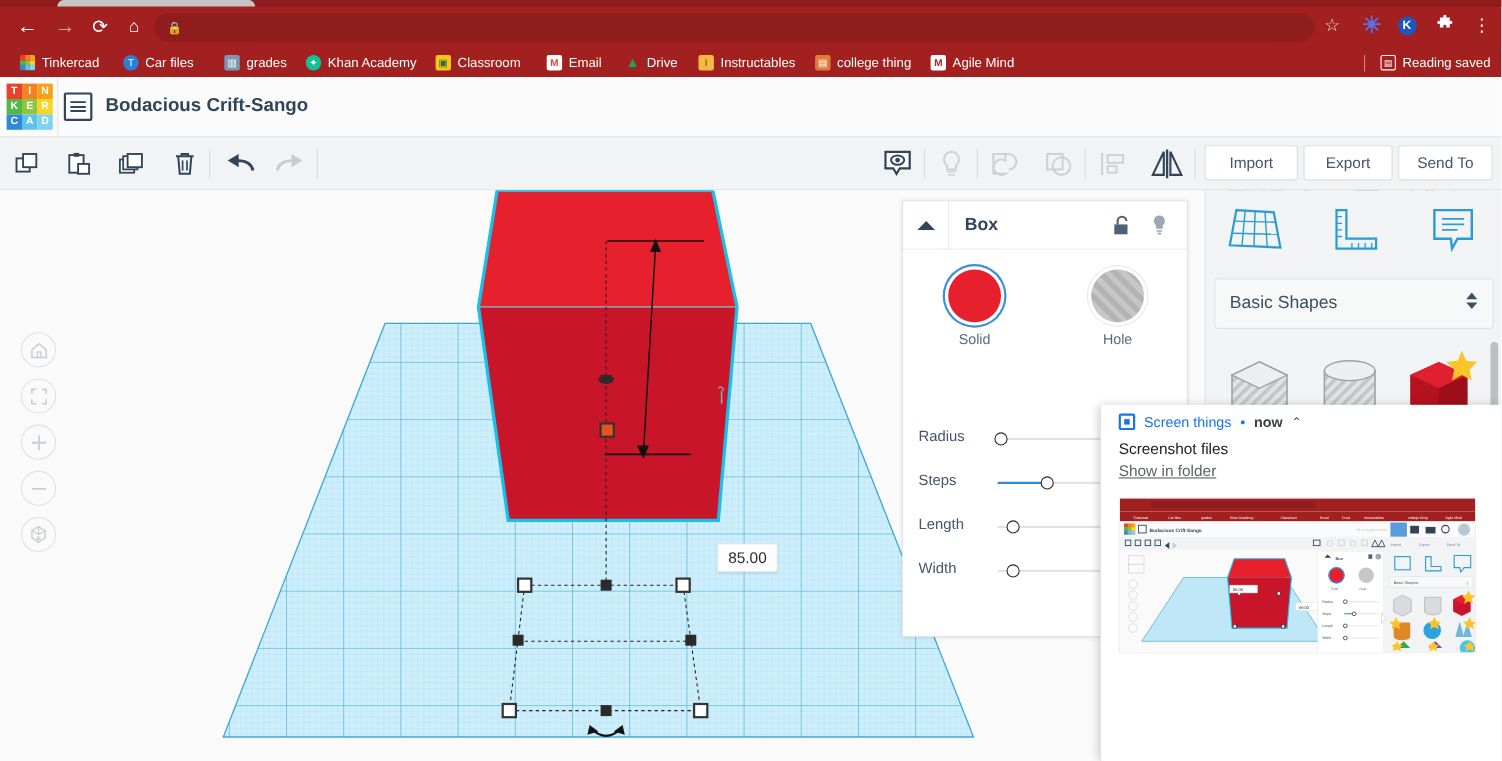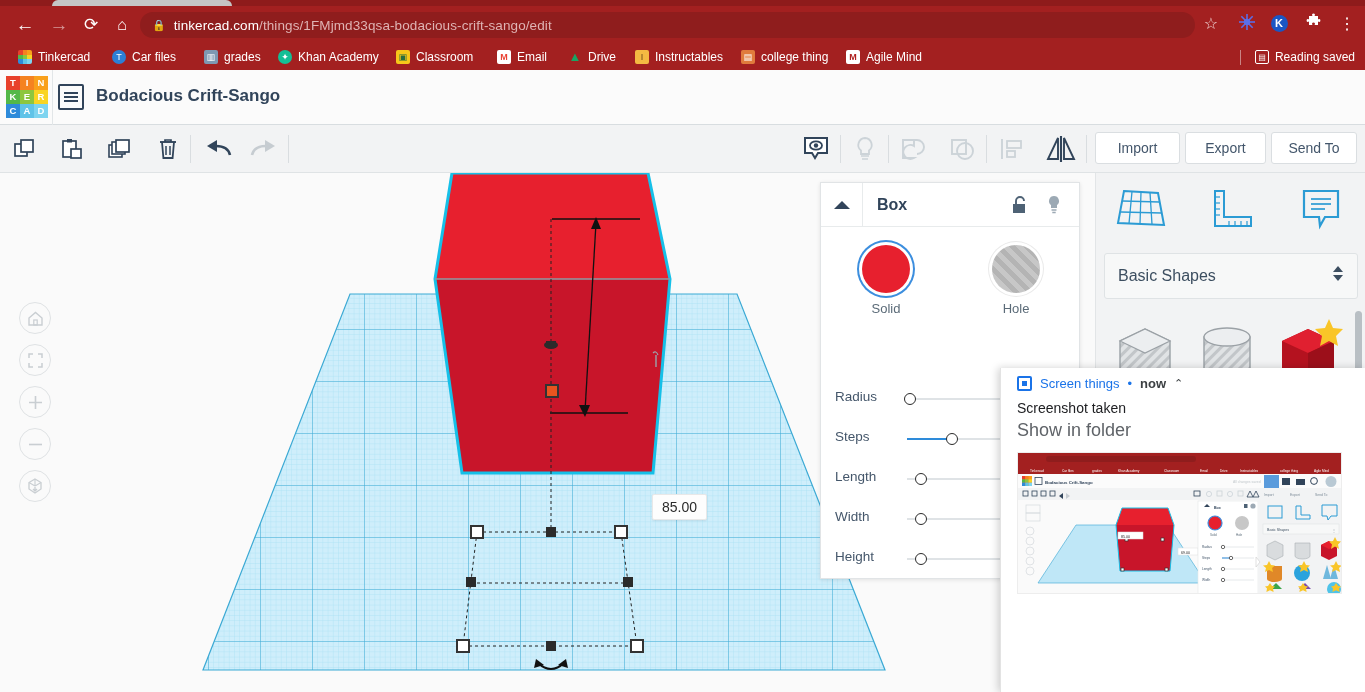--- a/index.html
+++ b/index.html
@@ -298,7 +298,6 @@
 
       <div class="omnibox">
         <span class="lock-glyph">🔒</span>
-        <span class="url-text"><b>tinkercad.com</b><span class="dim">/things/1FMjmd33qsa-bodacious-crift-sango/edit</span></span>
       </div>
 
       <div class="omni-actions star-icon">☆</div>

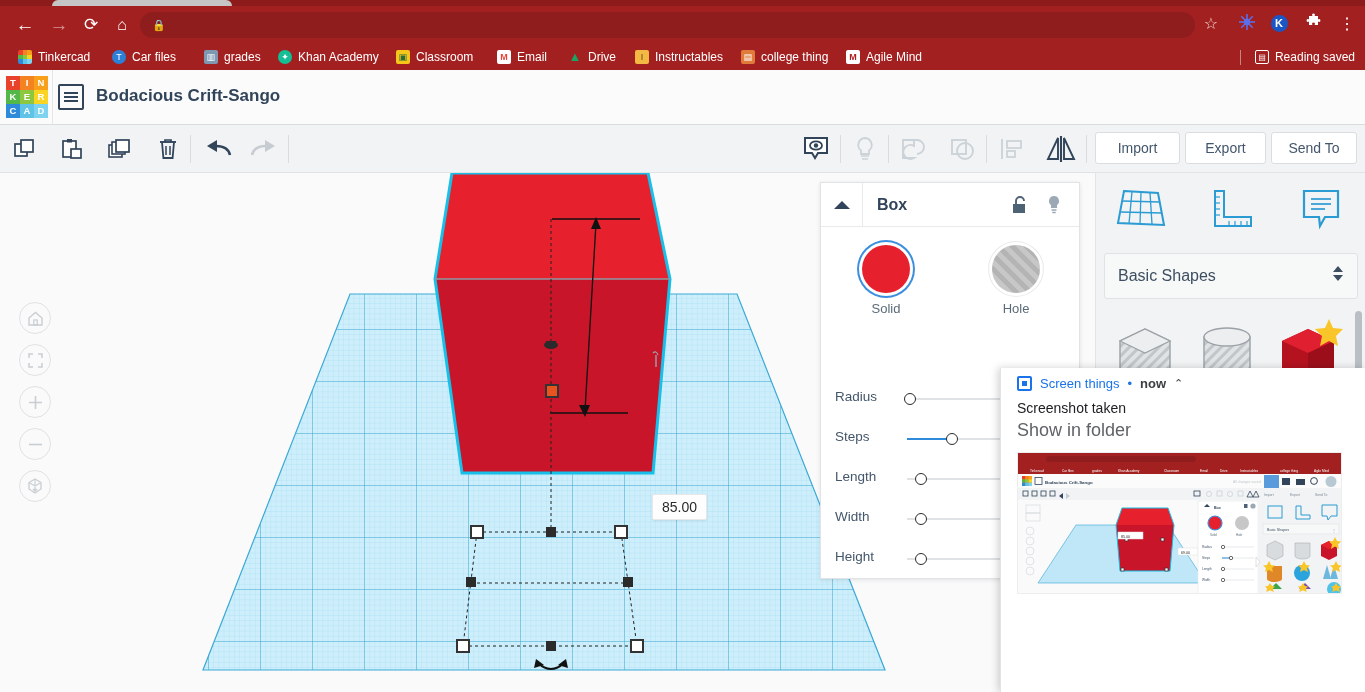--- a/index.html
+++ b/index.html
@@ -805,7 +805,7 @@
       <span class="toast-now">now</span>
       <span class="toast-caret">⌃</span>
     </div>
-    <div class="toast-title">Screenshot taken</div>
+    <div class="toast-title">Screenshot files</div>
     <div class="toast-sub">Show in folder</div>
 
     <div class="thumb">

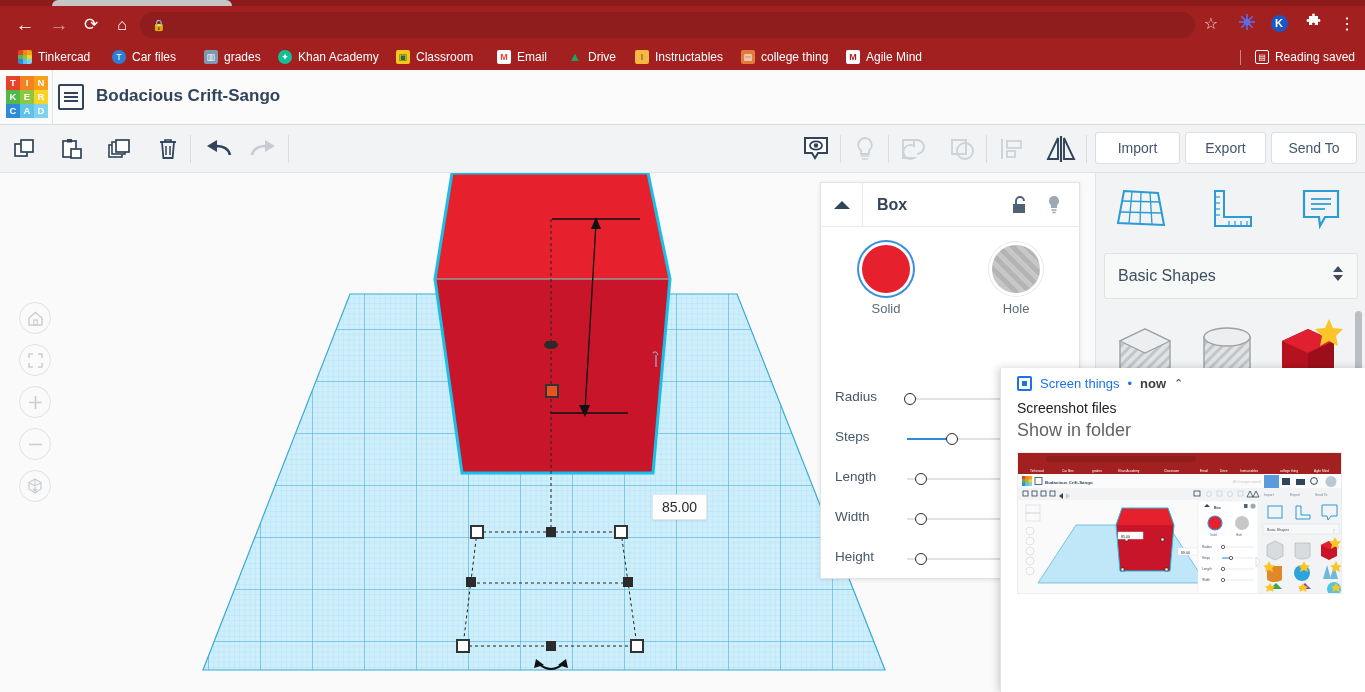--- a/index.html
+++ b/index.html
@@ -260,7 +260,7 @@
   .toast-now { font-size: 13px; color: #3c4043; font-weight: bold; }
   .toast-caret { font-size: 11px; color: #3c4043; cursor: pointer; }
   .toast-title { position: absolute; top: 32px; left: 16px; font-size: 14px; color: #202124; }
-  .toast-sub { position: absolute; top: 52px; left: 16px; font-size: 18px; color: #5f6368; cursor: pointer; }
+  .toast-sub { position: absolute; top: 52px; left: 16px; font-size: 14px; color: #5f6368; cursor: pointer; text-decoration: underline; }
   .thumb {
     position: absolute; top: 84px; left: 16px; width: 325px; height: 142px;
     background: #fff; overflow: hidden; border: 1px solid #ededed;

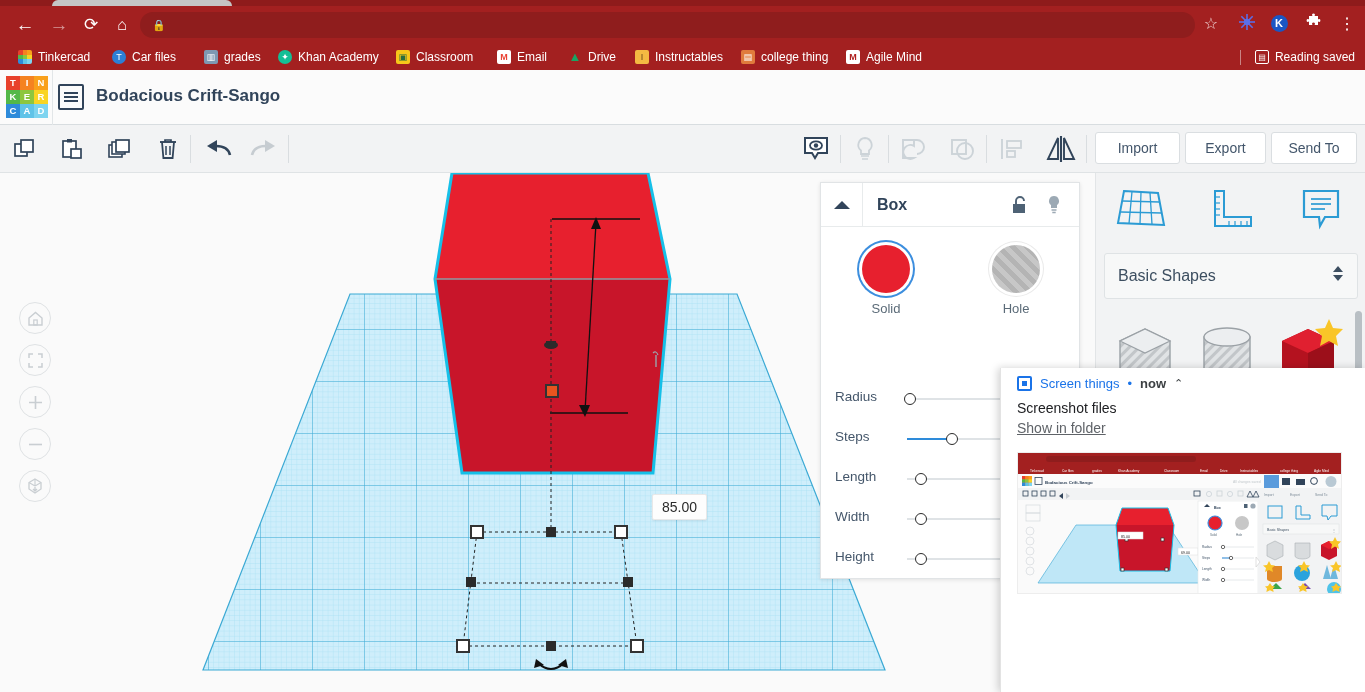--- a/index.html
+++ b/index.html
@@ -705,13 +705,6 @@
         <div class="slider-knob" style="left:8px"></div>
       </div>
     </div>
-    <div class="slider-row" style="top:356px">
-      <div class="slider-label">Height</div>
-      <div class="slider-track">
-        <div class="slider-fill" style="width:0%"></div>
-        <div class="slider-knob" style="left:8px"></div>
-      </div>
-    </div>
   </div>
 
   <div class="right-panel">

